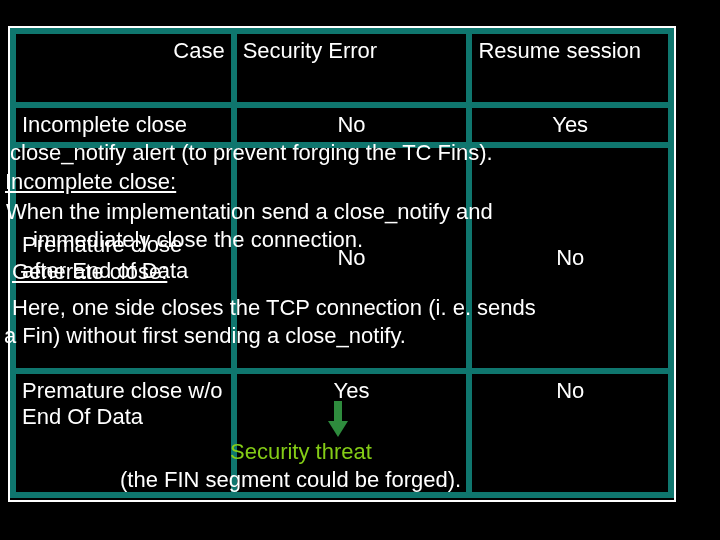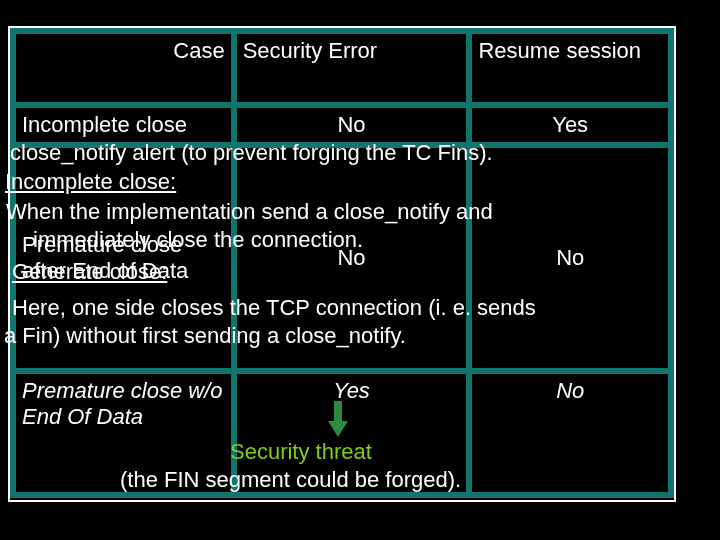--- a/index.html
+++ b/index.html
@@ -40,7 +40,7 @@
   .hr1 { height: 74px; }
   .hr2 { height: 36px; }
   .hr3 { height: 226px; }
-  .hr4 { height: 124px; font-style: italic; }
+  .hr4 { height: 124px; }
   .c1 { width: 218px; }
   .c2 { width: 240px; text-align: center; }
   .c3 { width: 200px; text-align: center; }

